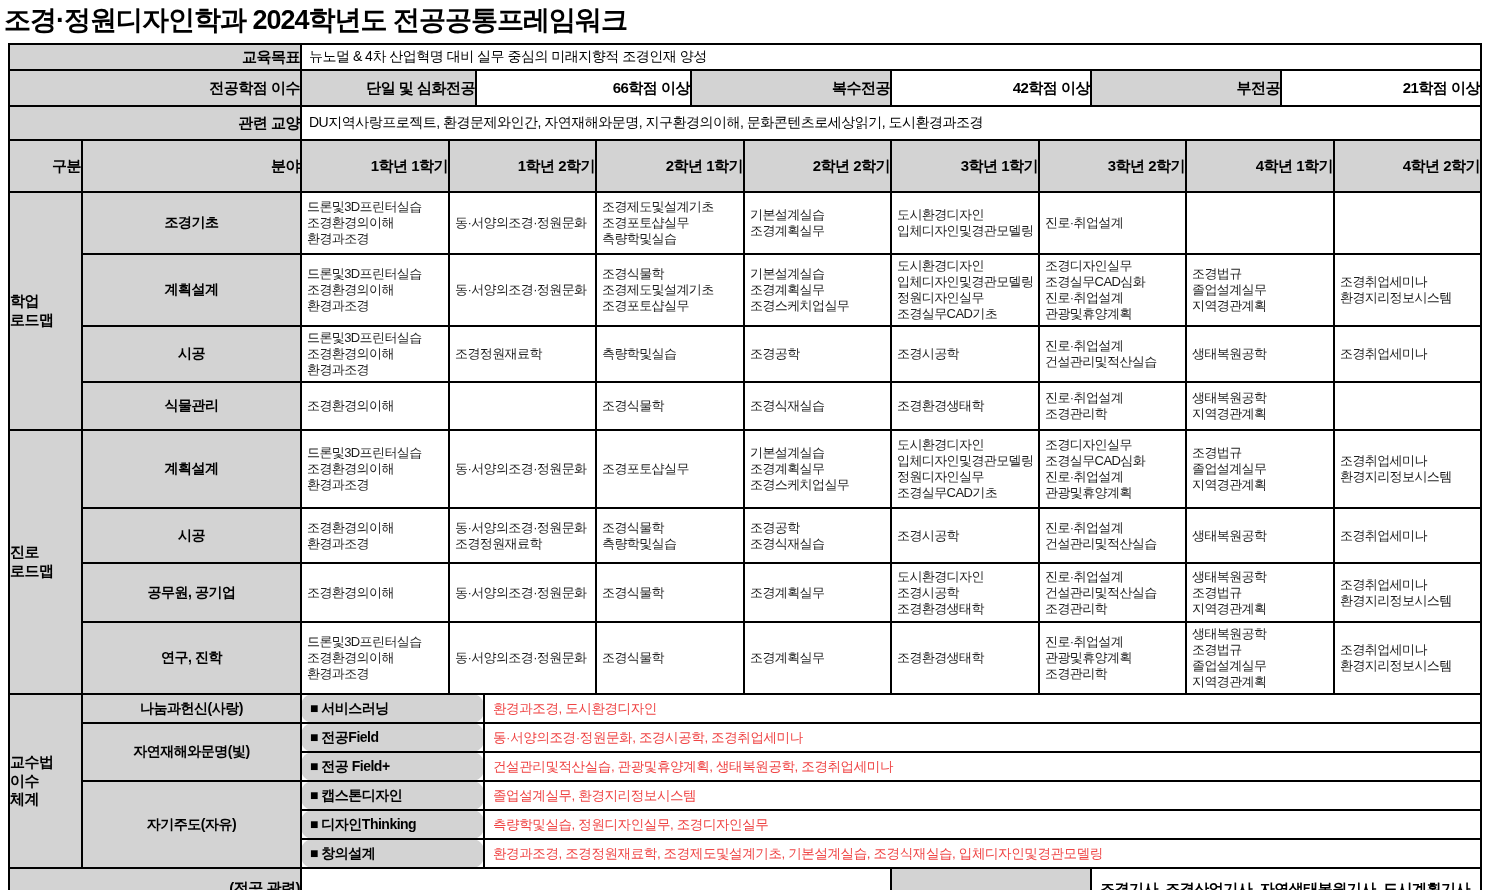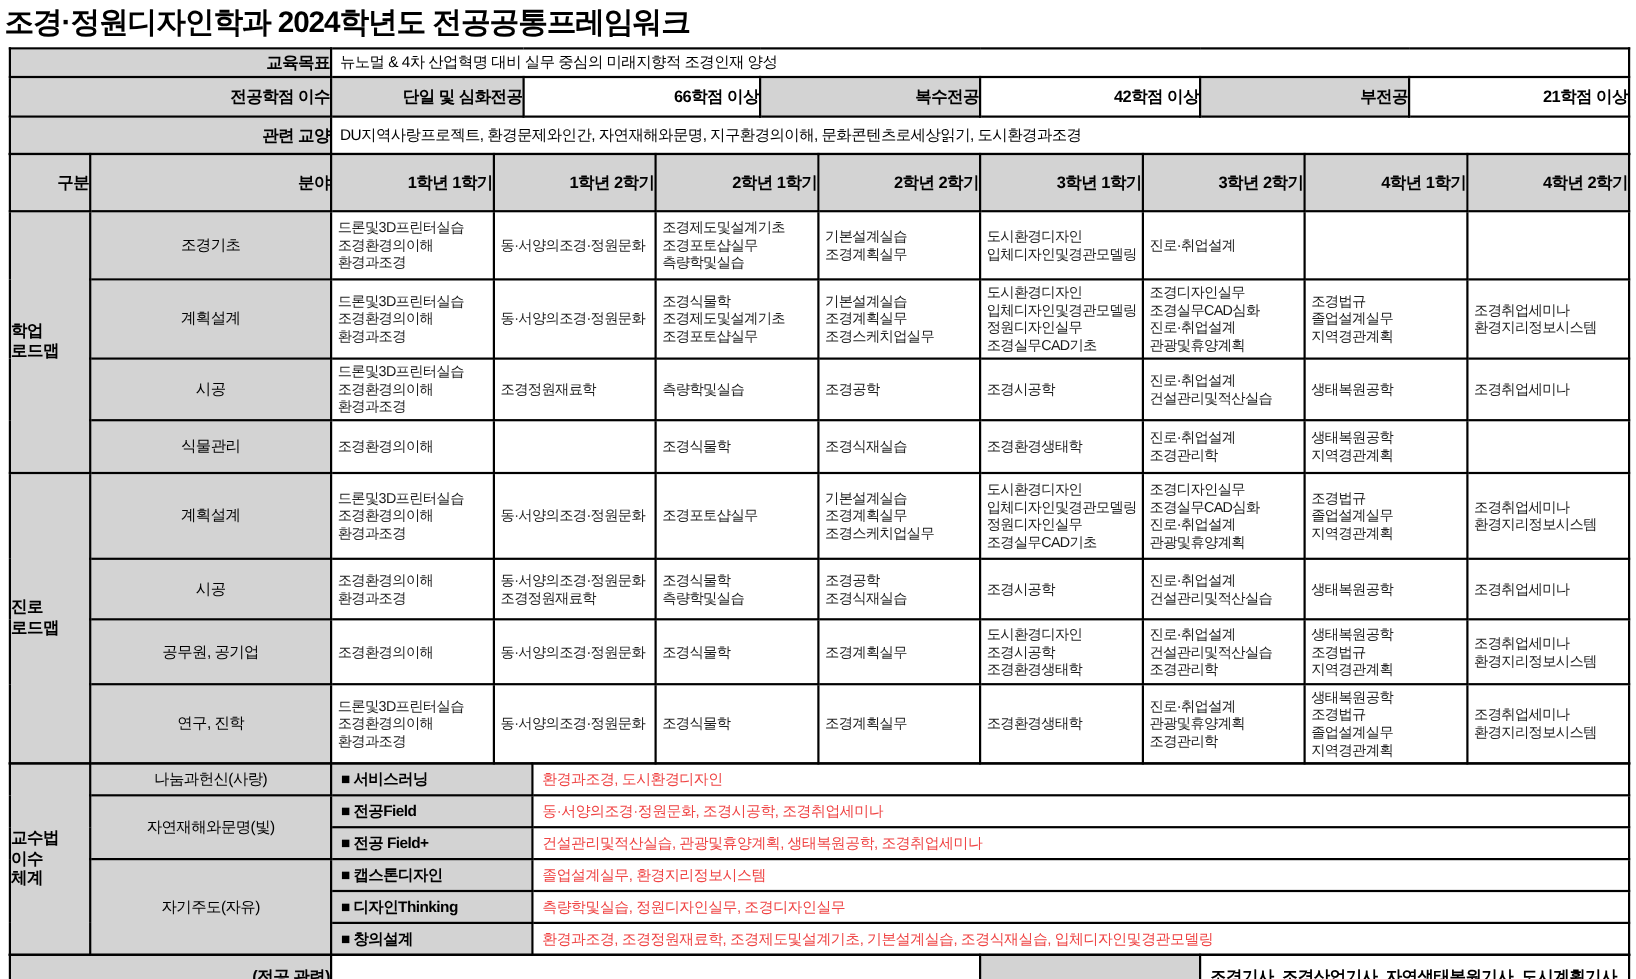--- a/index.html
+++ b/index.html
@@ -13,7 +13,7 @@
   .hdr{font-size:15px;font-weight:bold;text-align:right;letter-spacing:-0.5px;}
   .val{font-size:14px;font-weight:normal;text-align:left;padding:2px 4px 2px 7px;letter-spacing:-0.5px;}
   .section{font-size:15px;font-weight:bold;text-align:left;line-height:1.25;letter-spacing:-0.5px;margin-top:28px;}
-  .field{font-size:14px;font-weight:normal;text-align:center;letter-spacing:-0.5px;}
+  .field{font-size:14px;font-weight:bold;text-align:center;letter-spacing:-0.5px;}
   .course{font-size:13px;line-height:16px;color:#1c1c1c;text-align:left;vertical-align:middle;
           padding:3px 2px 3px 5px;word-break:break-all;letter-spacing:-0.6px;}
   .pre{white-space:pre-line;}

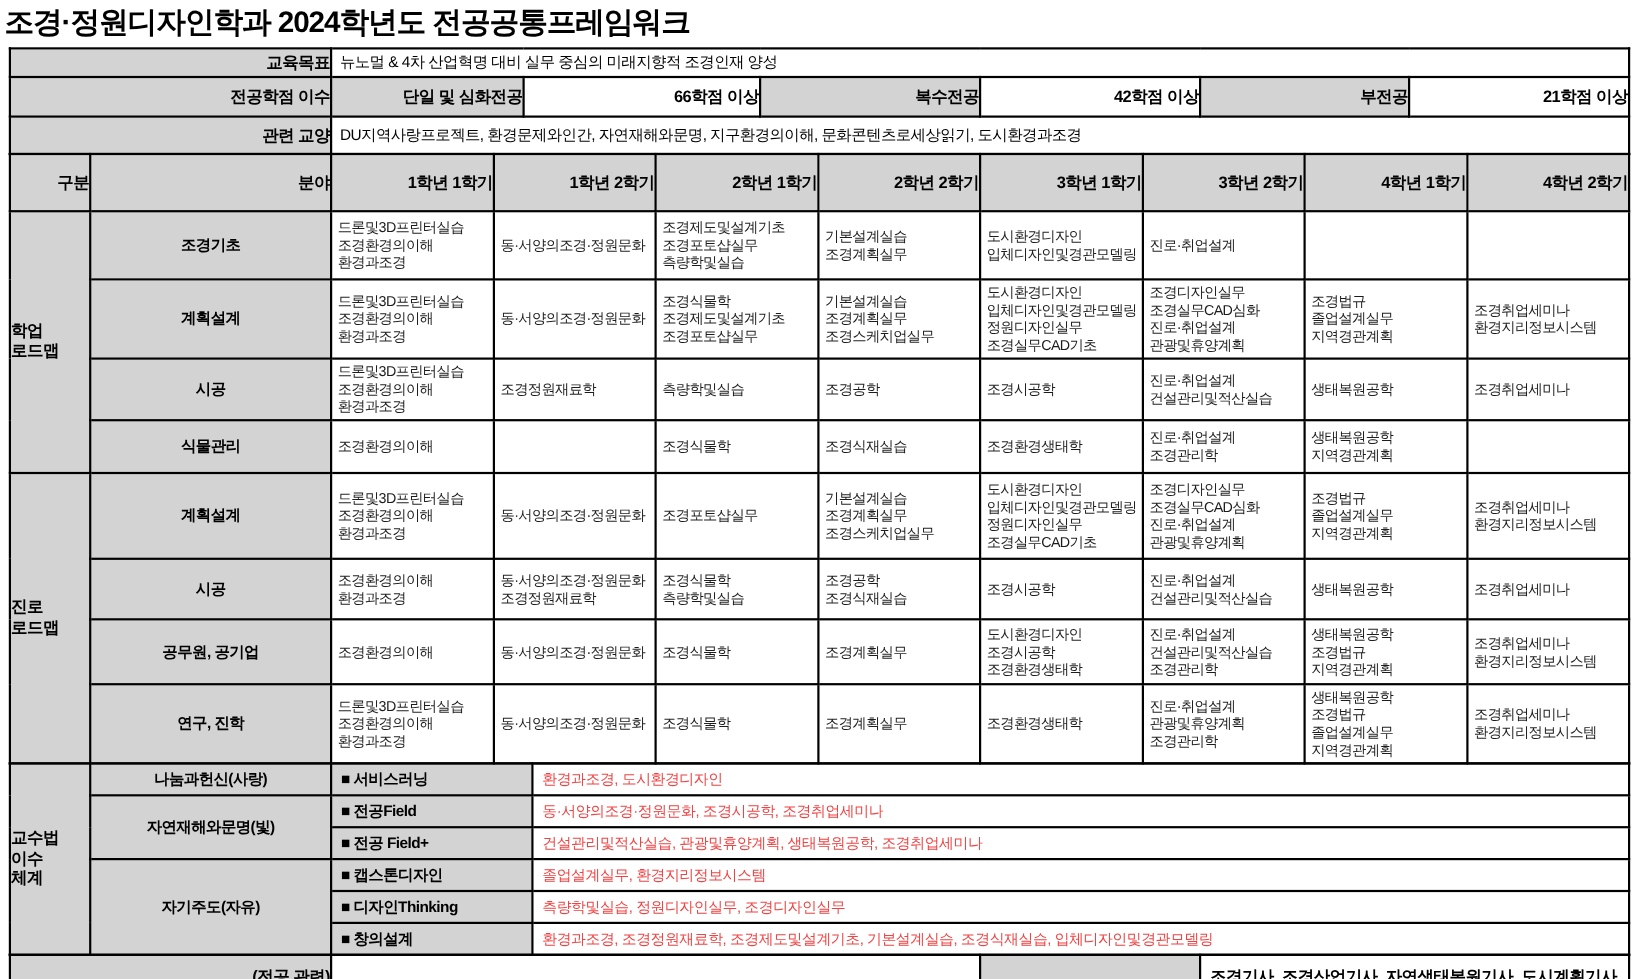--- a/index.html
+++ b/index.html
@@ -17,7 +17,7 @@
   .course{font-size:13px;line-height:16px;color:#1c1c1c;text-align:left;vertical-align:middle;
           padding:3px 2px 3px 5px;word-break:break-all;letter-spacing:-0.6px;}
   .pre{white-space:pre-line;}
-  .method{font-size:14px;font-weight:bold;text-align:left;padding-left:8px;letter-spacing:-0.5px;}
+  .method{font-size:14px;font-weight:bold;text-align:left;padding-left:8px;letter-spacing:-0.5px;border-radius:12px;}
   .courses{font-size:13.5px;color:#ef4444;text-align:left;padding-left:8px;letter-spacing:-0.4px;word-break:break-all;}
   .prog{font-size:15px;font-weight:bold;text-align:left;padding:2px 4px 2px 8px;letter-spacing:-0.5px;word-break:break-all;line-height:1.3;}
 </style>

